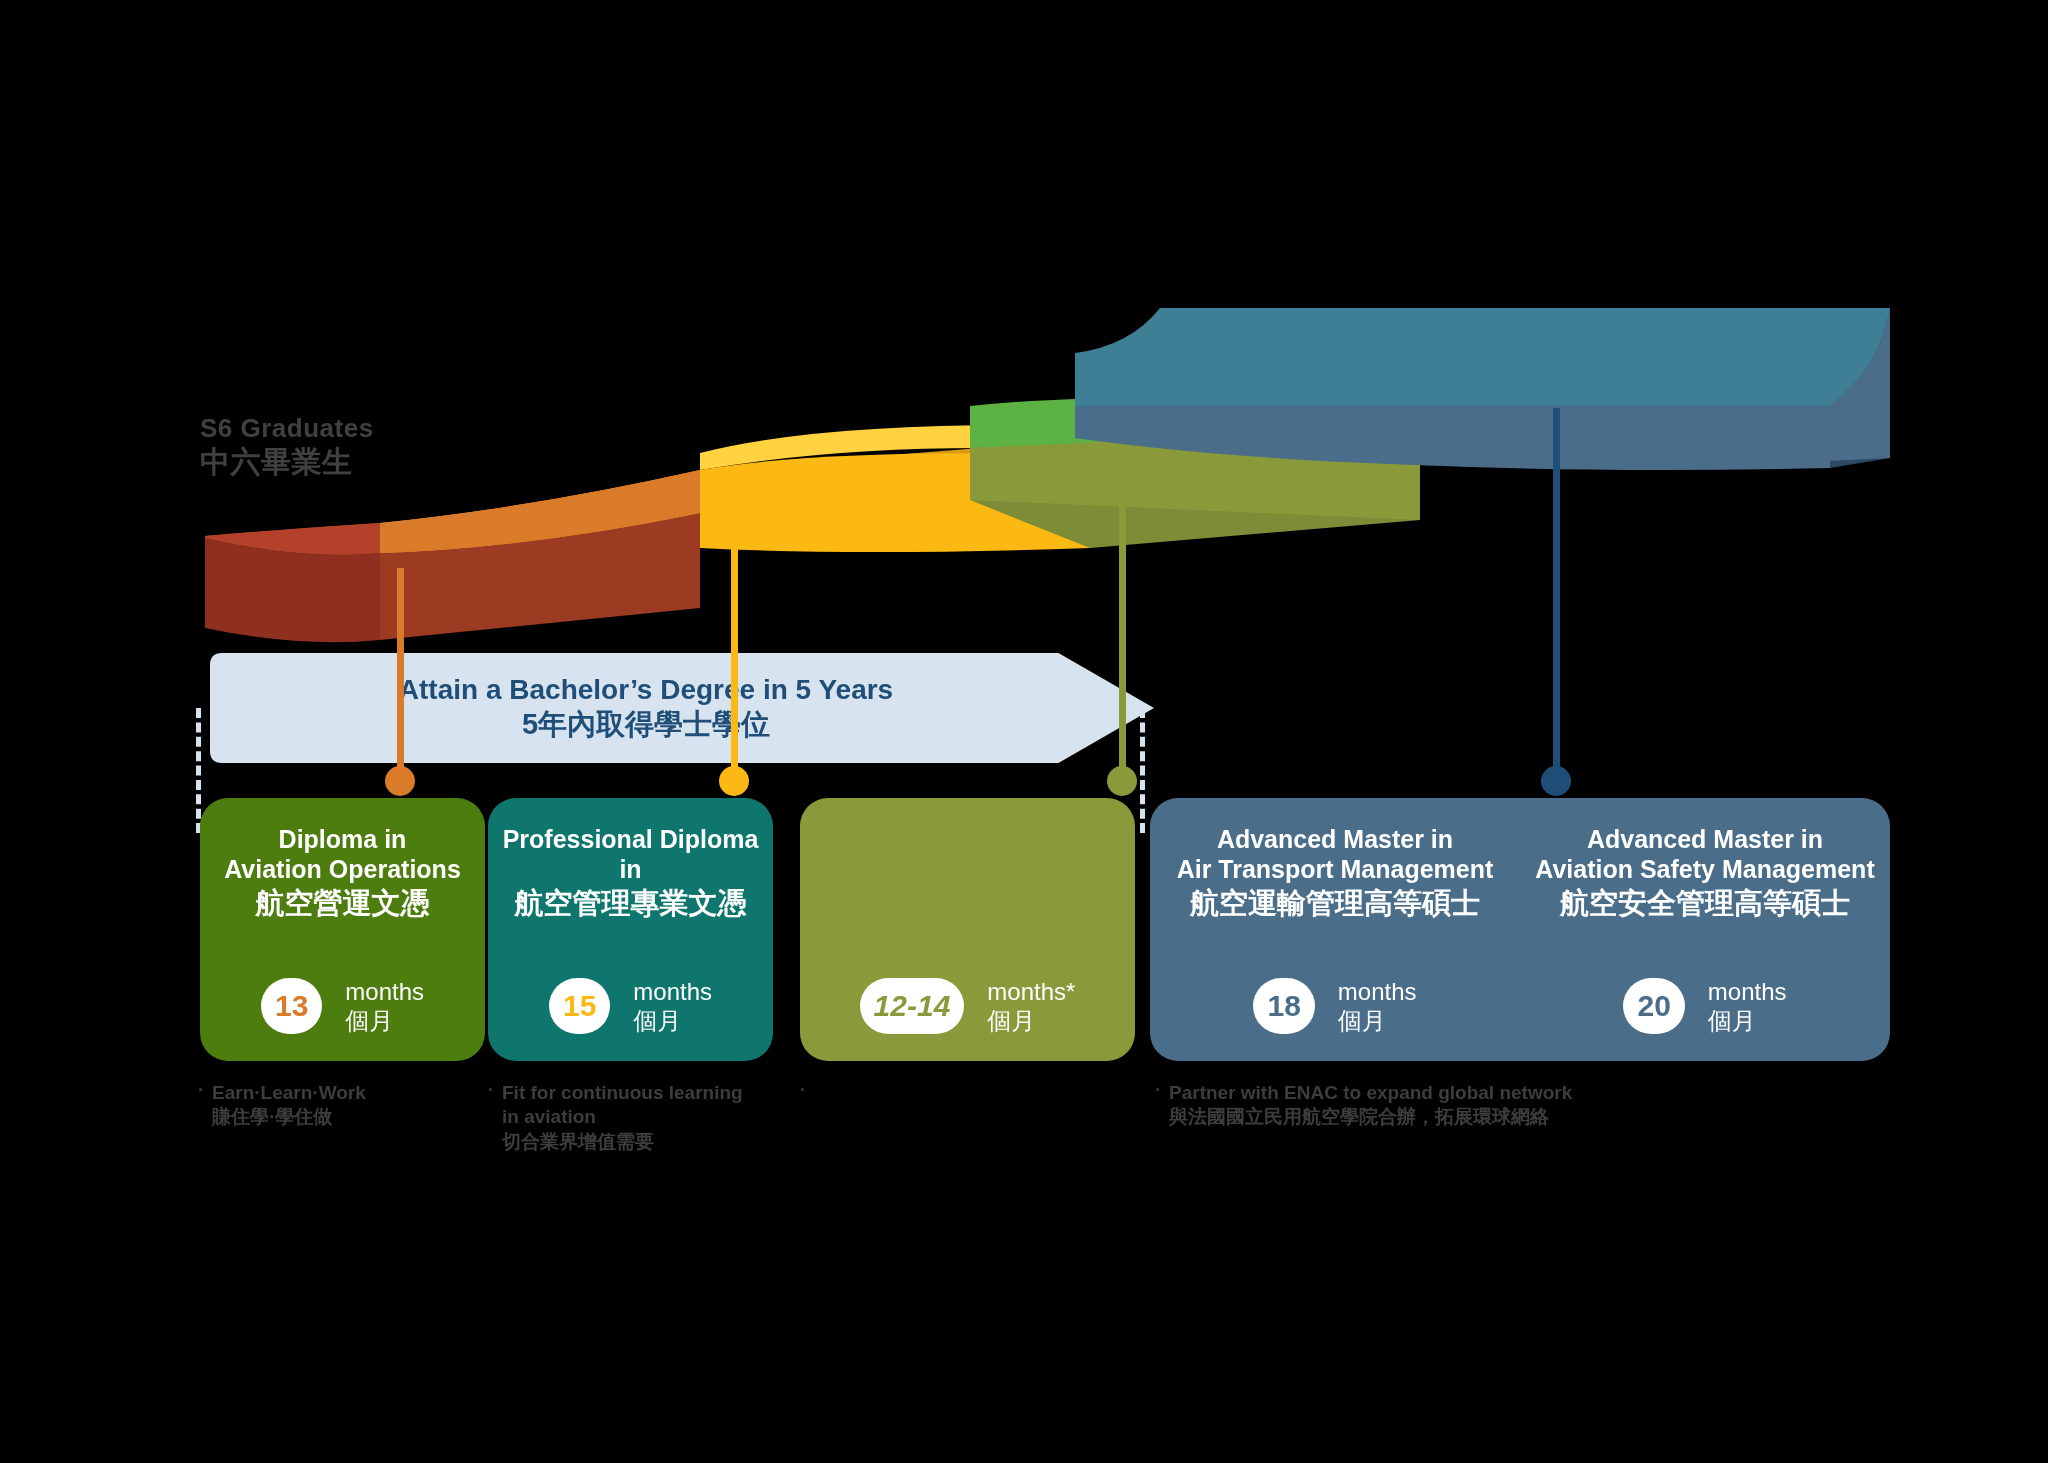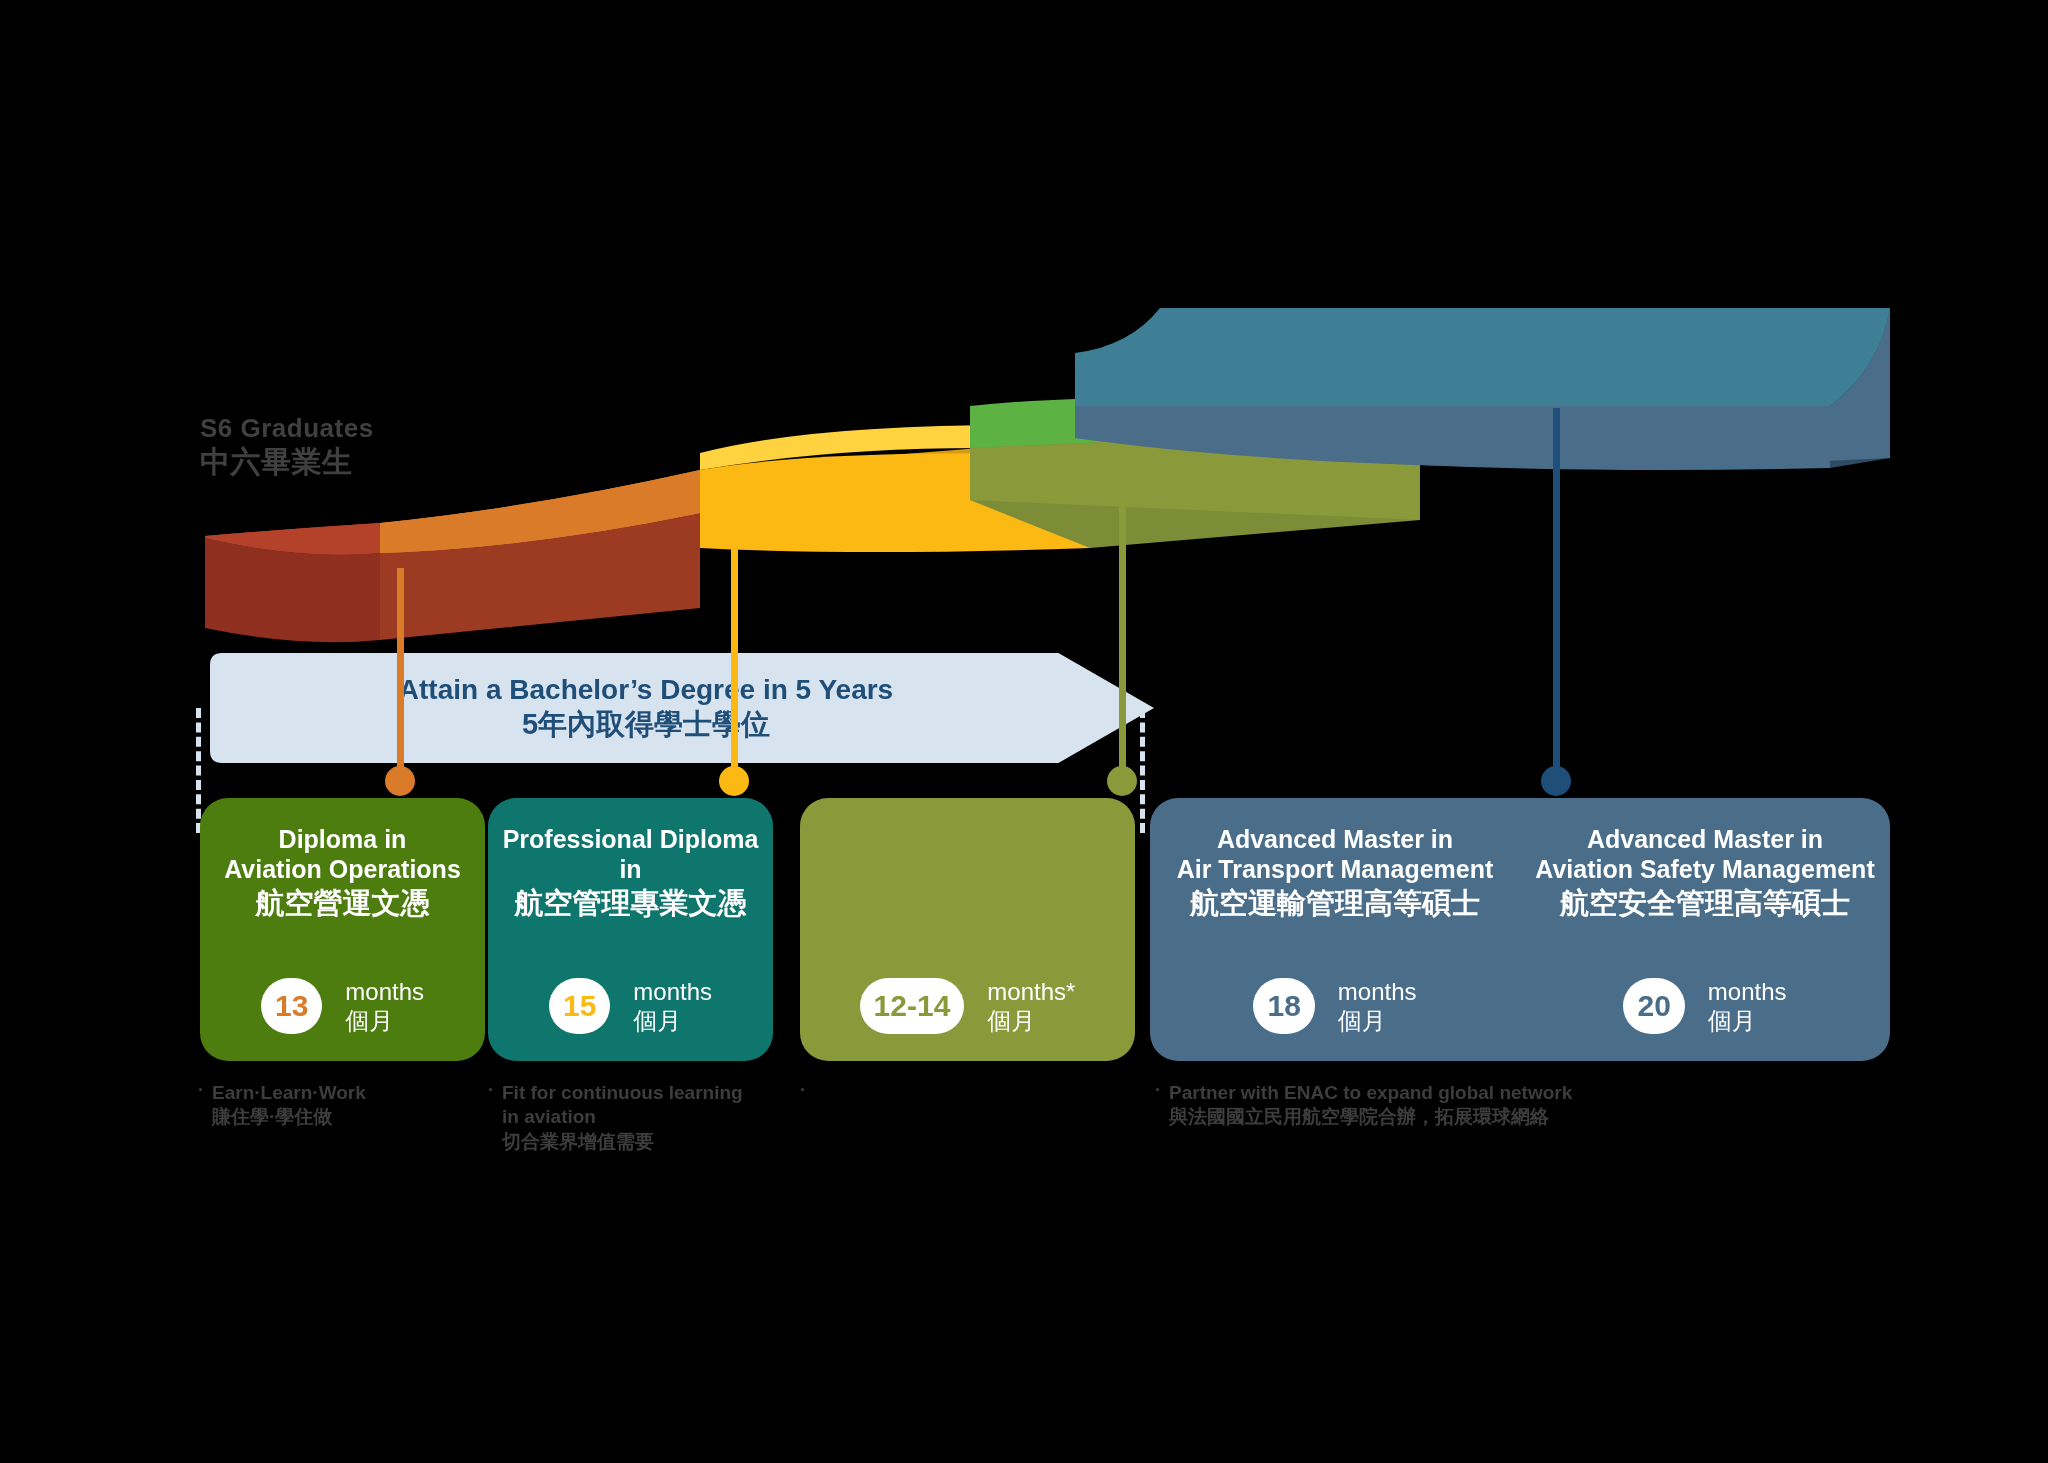--- a/index.html
+++ b/index.html
@@ -223,7 +223,7 @@
 
   <div class="abs card" style="left:800px; top:790px; width:335px; height:263px; background:#8a9a3b; padding-top:20px;">
     <div class="months-row">
-      <div class="badge" style="color:#8a9a3b;">12-14</div>
+      <div class="badge" style="color:#8a9a3b;font-style:italic;">12-14</div>
       <div class="months-label">
         <span>months*</span>
         <span class="zh">個月</span>

